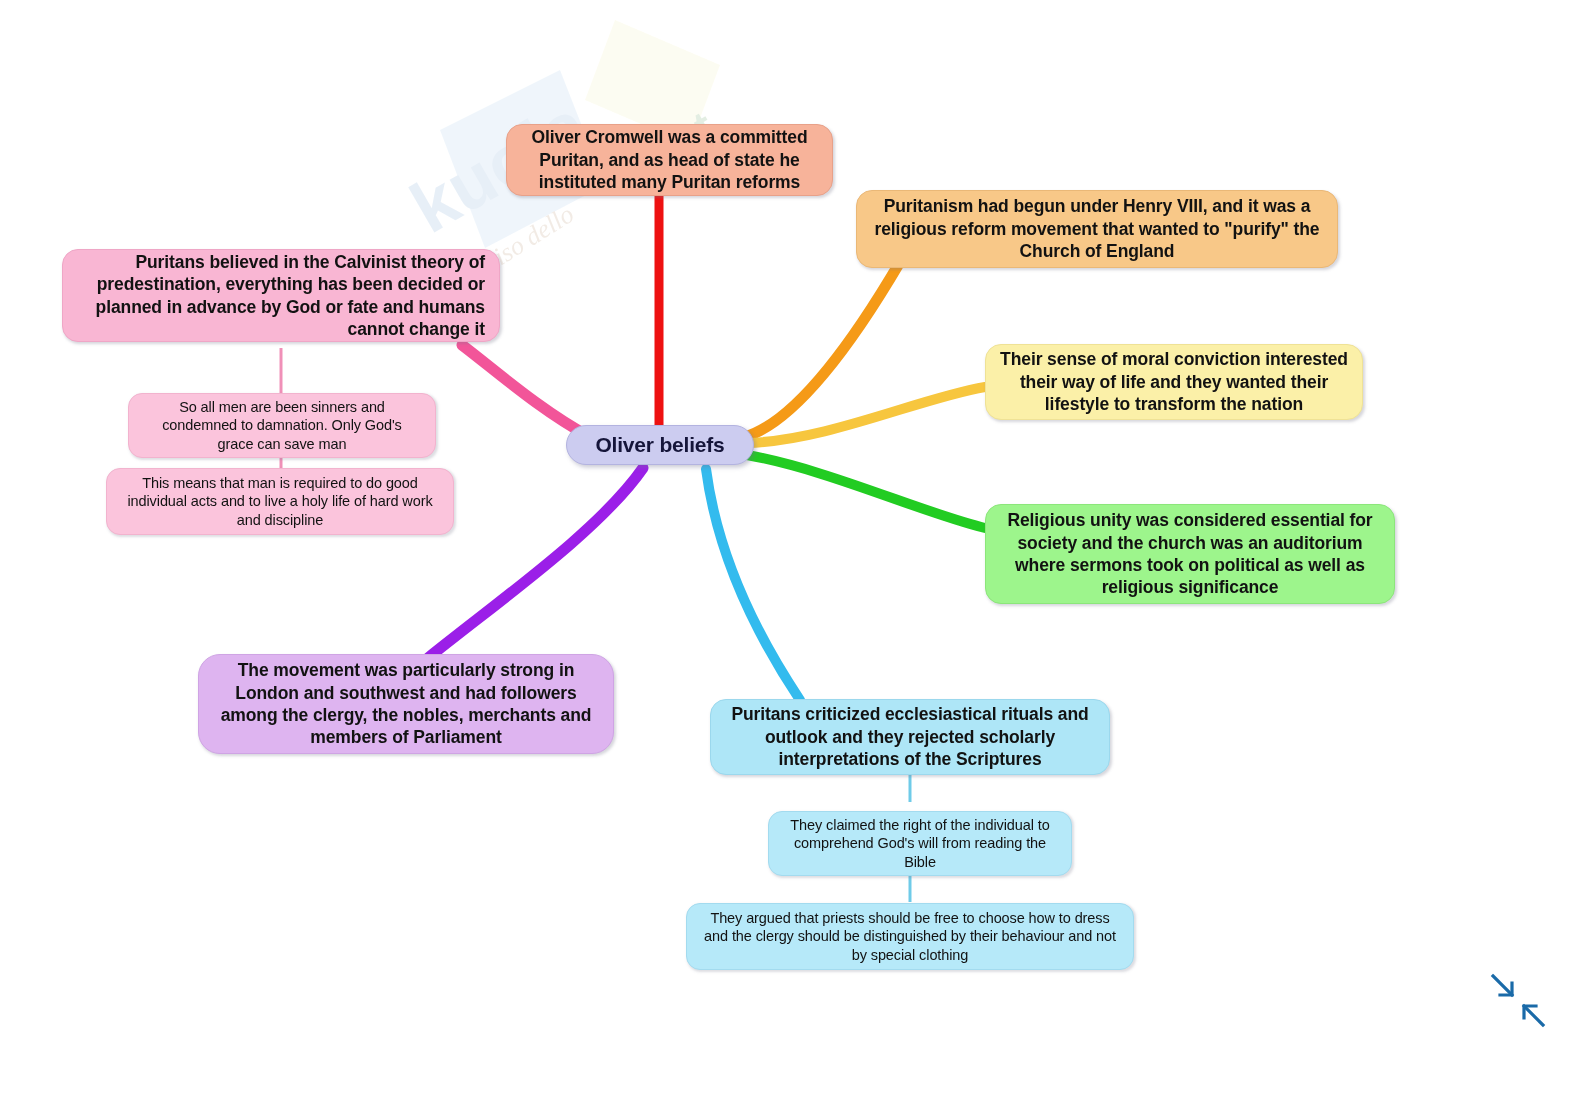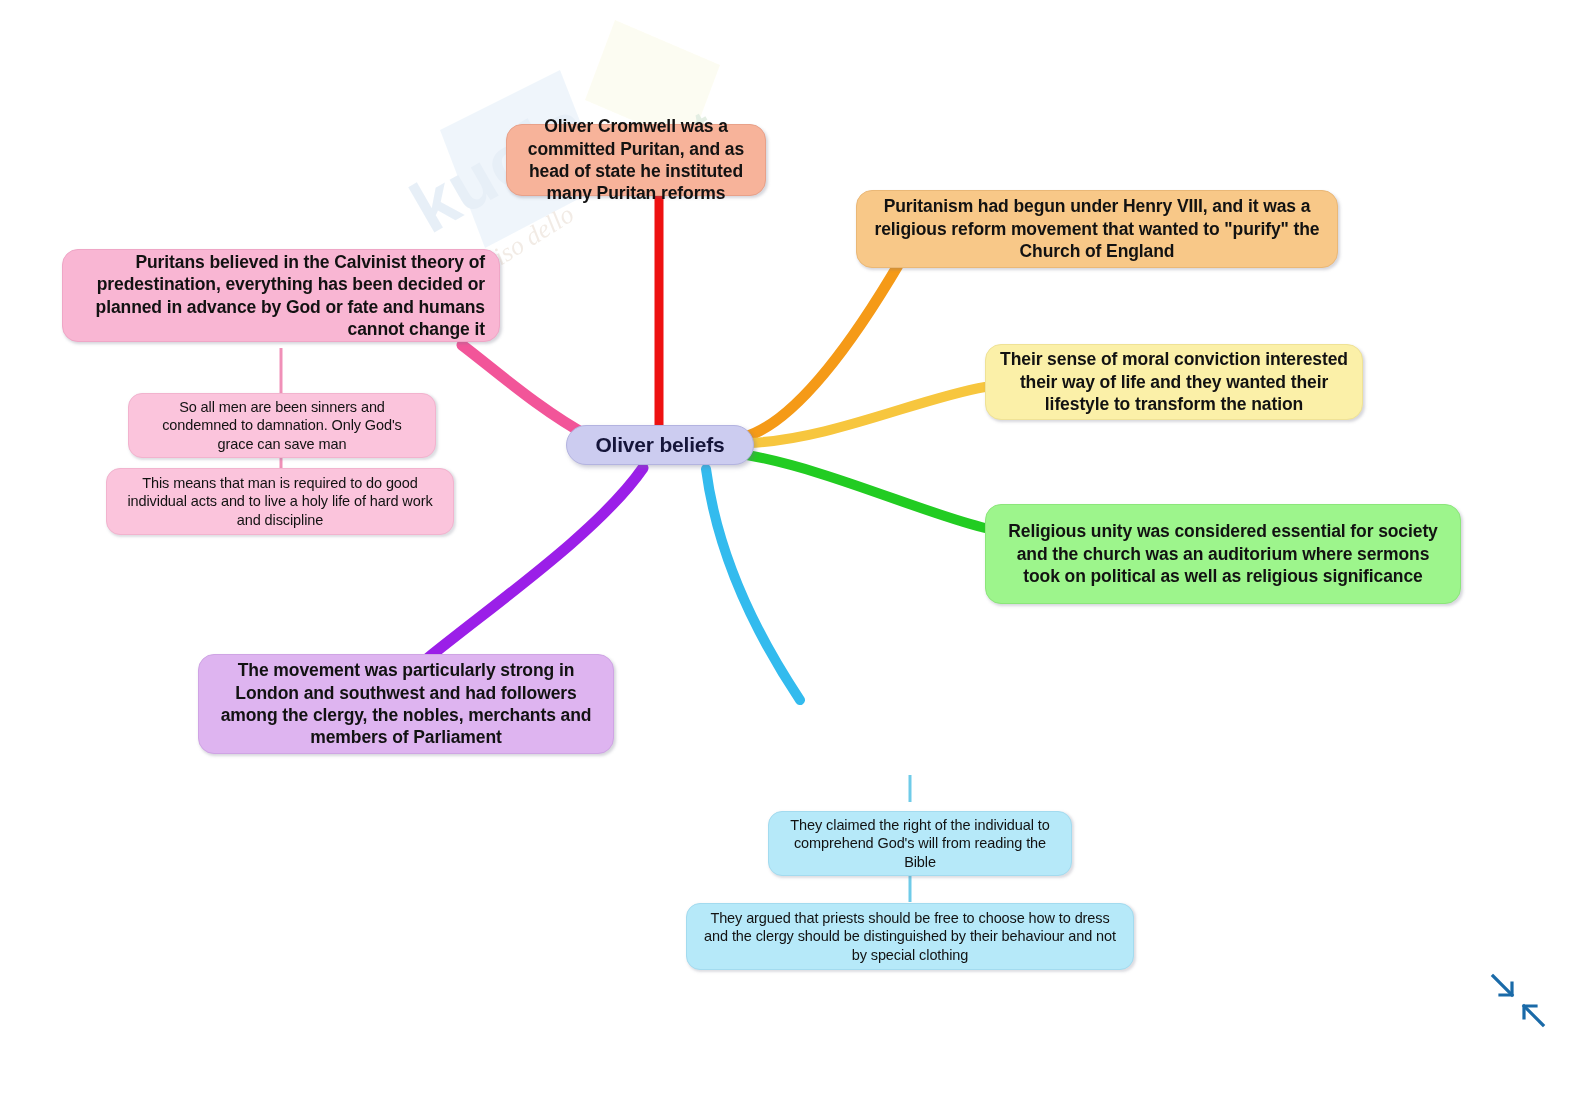--- a/index.html
+++ b/index.html
@@ -143,7 +143,7 @@
 
   <div id="central-node" style="left:566px; top:425px; width:186px; height:38px;">Oliver beliefs</div>
 
-  <div class="node main c-salmon" style="left:506px; top:124px; width:260px; height:72px;">Oliver Cromwell was a committed Puritan, and as head of state he instituted many Puritan reforms</div>
+  <div class="node main c-salmon" style="left:506px; top:124px; width:327px; height:72px;">Oliver Cromwell was a committed Puritan, and as head of state he instituted many Puritan reforms</div>
 
   <div class="node main c-orange" style="left:856px; top:190px; width:482px; height:78px;">Puritanism had begun under Henry VIII, and it was a religious reform movement that wanted to "purify" the Church of England</div>
 

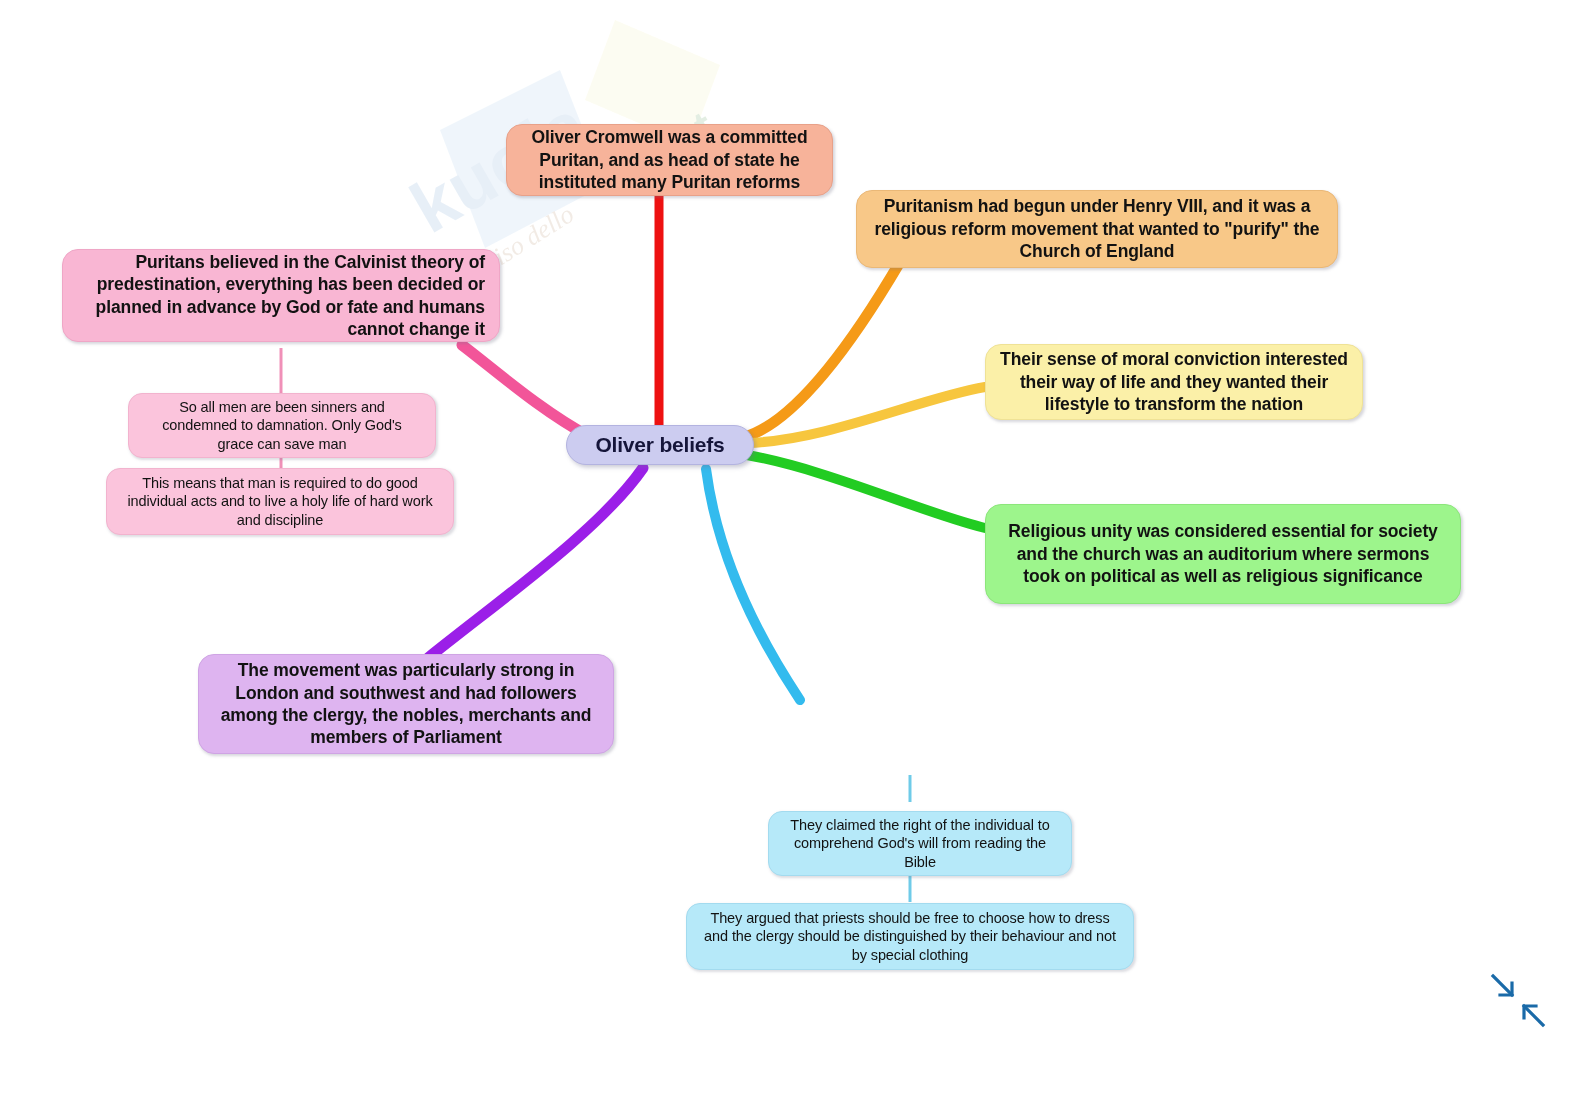--- a/index.html
+++ b/index.html
@@ -149,7 +149,7 @@
 
   <div class="node main c-yellow" style="left:985px; top:344px; width:378px; height:76px;">Their sense of moral conviction interested their way of life and they wanted their lifestyle to transform the nation</div>
 
-  <div class="node main c-green" style="left:985px; top:504px; width:476px; height:100px;">Religious unity was considered essential for society and the church was an auditorium where sermons took on political as well as religious significance</div>
+  <div class="node main c-green" style="left:985px; top:504px; width:410px; height:100px;">Religious unity was considered essential for society and the church was an auditorium where sermons took on political as well as religious significance</div>
 
 
   <div class="node sub c-blue-lt" style="left:768px; top:803px; width:304px; height:65px;margin-top:8px;">They claimed the right of the individual to comprehend God's will from reading the Bible</div>

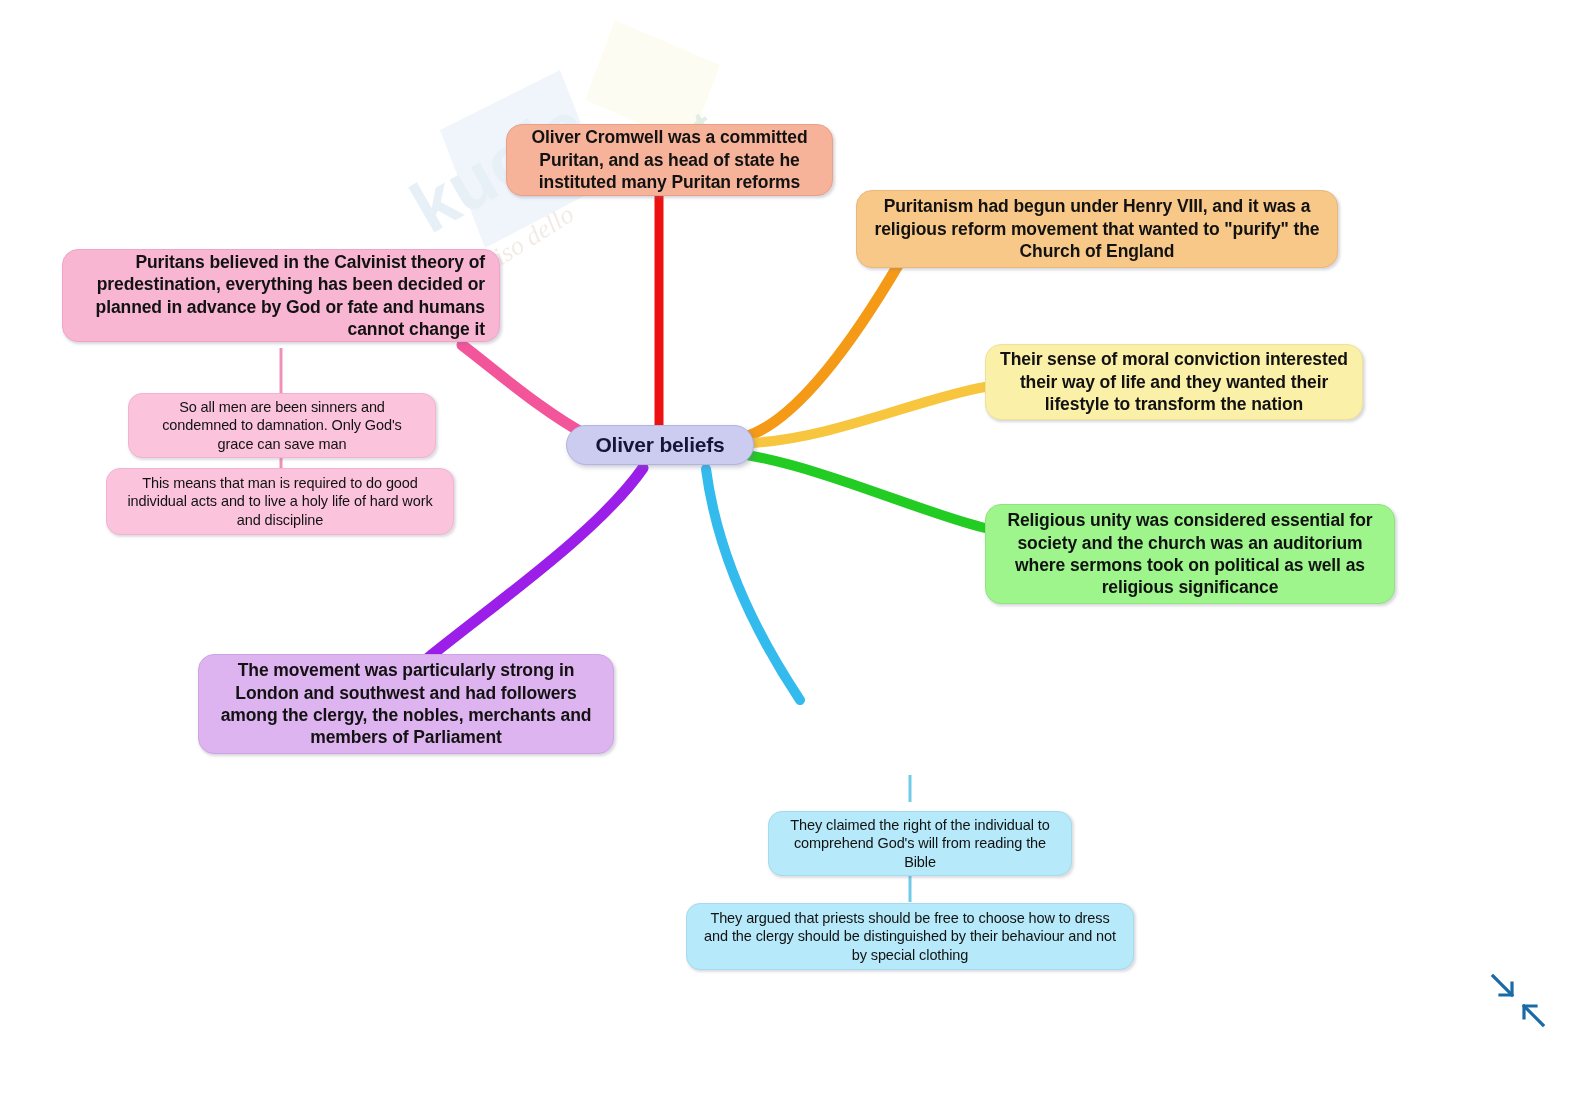--- a/index.html
+++ b/index.html
@@ -156,7 +156,7 @@
 
   <div class="node sub c-blue-lt" style="left:686px; top:903px; width:448px; height:67px;">They argued that priests should be free to choose how to dress and the clergy should be distinguished by their behaviour and not by special clothing</div>
 
-  <div class="node main c-purple" style="left:198px; top:654px; width:416px; height:100px;">The movement was particularly strong in London and southwest and had followers among the clergy, the nobles, merchants and members of Parliament</div>
+  <div class="node main c-purple" style="left:198px; top:654px; width:416px; height:100px;border-radius:22px;">The movement was particularly strong in London and southwest and had followers among the clergy, the nobles, merchants and members of Parliament</div>
 
   <div class="node main c-pink" style="left:62px; top:249px; width:438px; height:93px;text-align:right;">Puritans believed in the Calvinist theory of predestination, everything has been decided or planned in advance by God or fate and humans cannot change it</div>
 

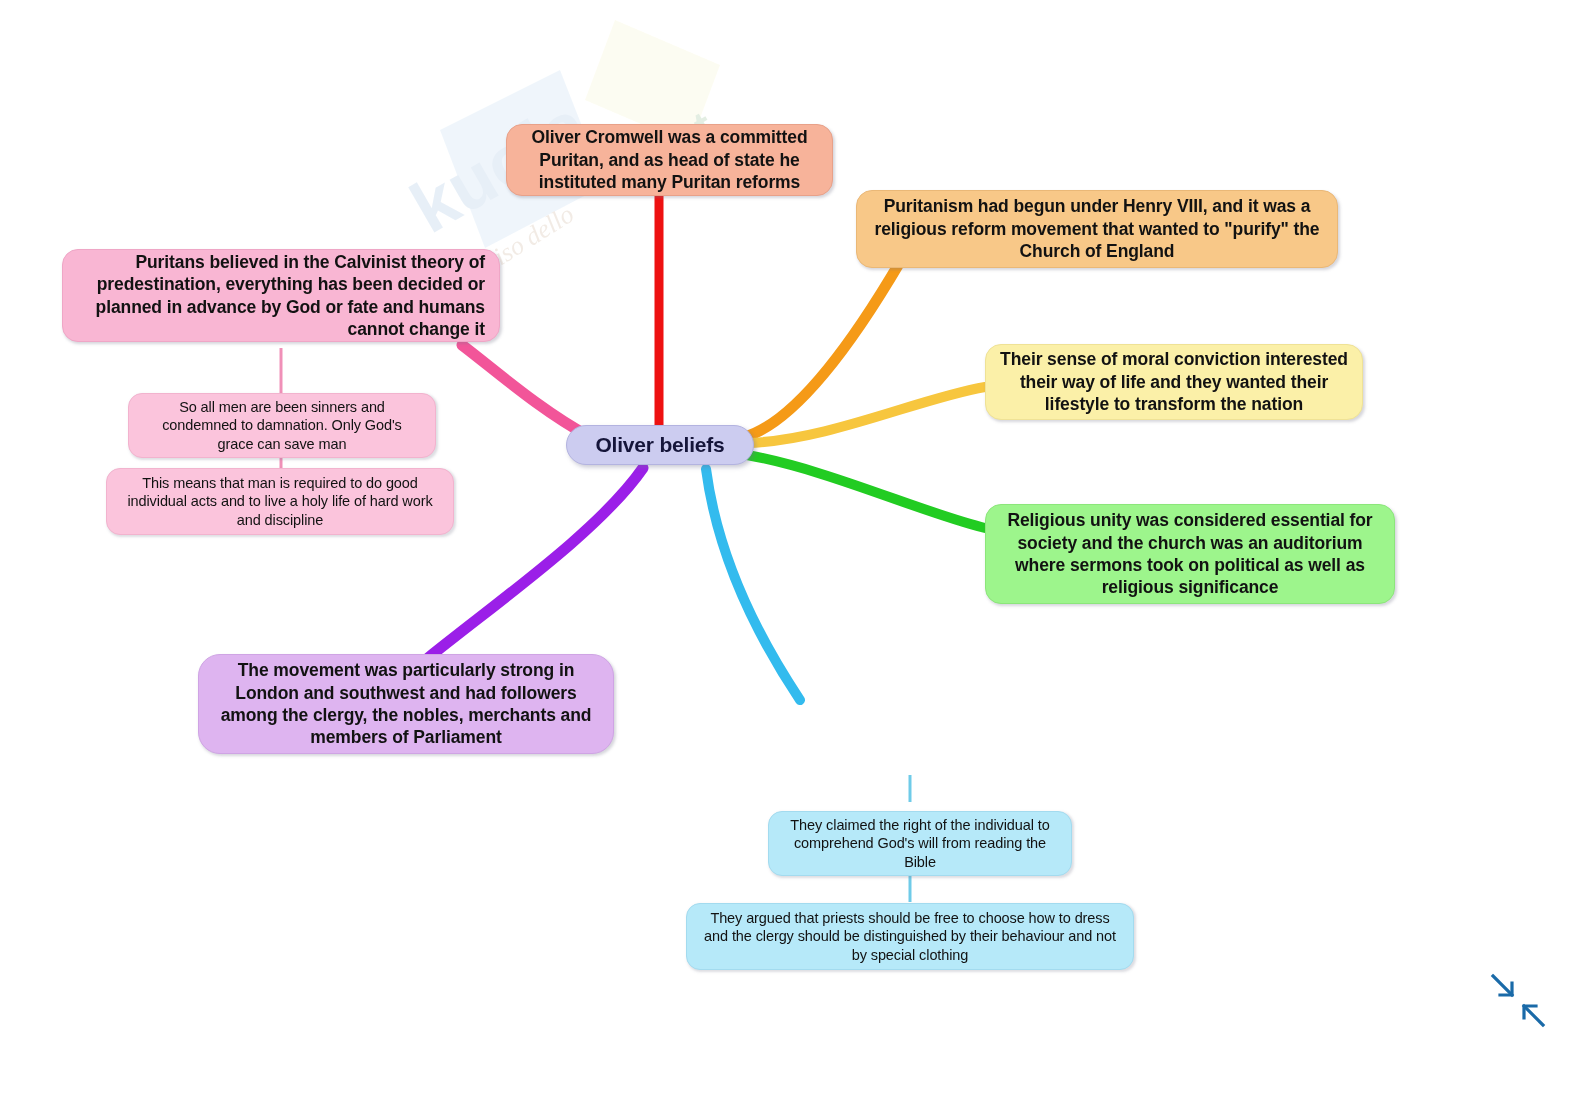--- a/index.html
+++ b/index.html
@@ -151,6 +151,7 @@
 
   <div class="node main c-green" style="left:985px; top:504px; width:410px; height:100px;">Religious unity was considered essential for society and the church was an auditorium where sermons took on political as well as religious significance</div>
 
+  <div class="node main c-blue" style="left:710px; top:699px; width:400px; height:76px;">Puritans criticized ecclesiastical rituals and outlook and they rejected scholarly interpretations of the Scriptures</div>
 
   <div class="node sub c-blue-lt" style="left:768px; top:803px; width:304px; height:65px;margin-top:8px;">They claimed the right of the individual to comprehend God's will from reading the Bible</div>
 

